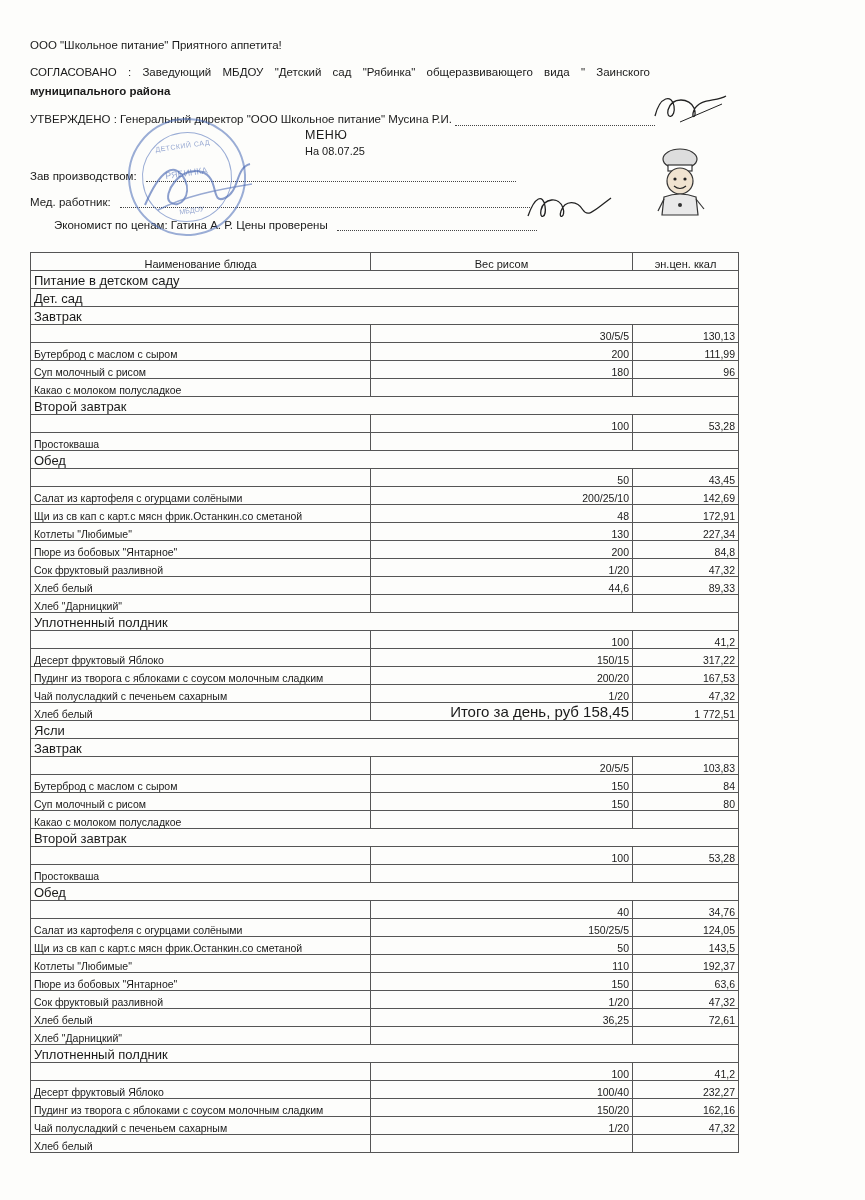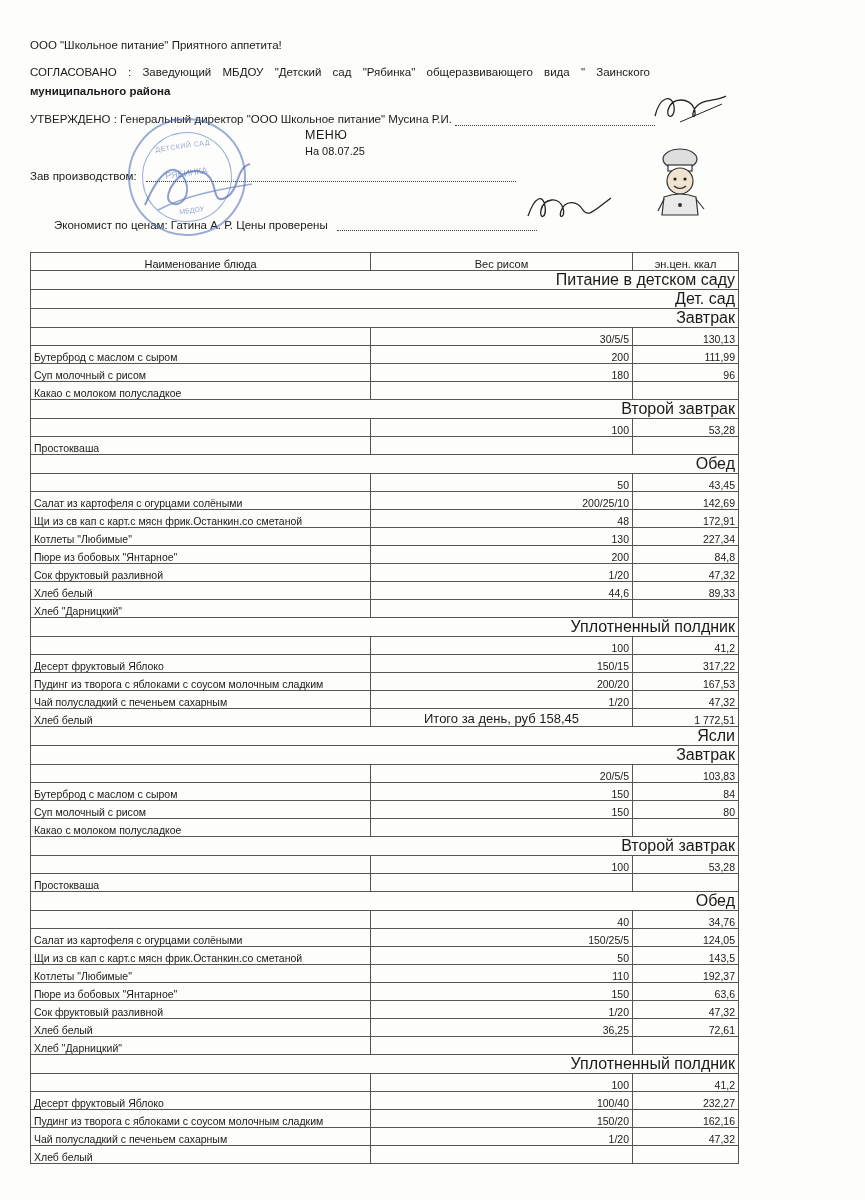--- a/index.html
+++ b/index.html
@@ -217,6 +217,10 @@
     <span class="dots" style="width:370px;"></span>
   </div>
 
+  <div class="field-row" style="top:196px;">
+    <span>Мед. работник:</span>
+    <span class="dots" style="width:410px;"></span>
+  </div>
 
   <div class="field-row" style="top:219px;margin-left:24px;">
     <span>Экономист по ценам: Гатина А. Р.   Цены проверены</span>

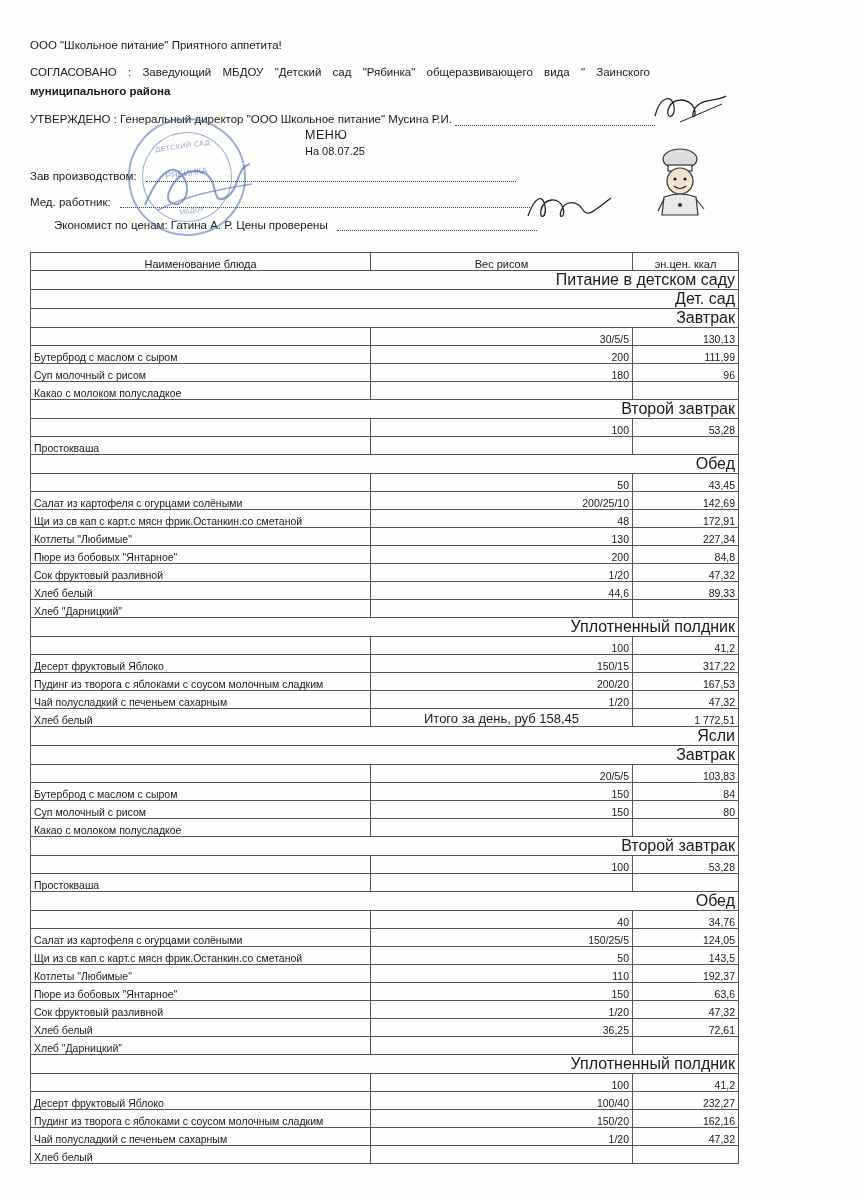--- a/index.html
+++ b/index.html
@@ -179,8 +179,8 @@
   }
   .c-right { text-align: right; }
   .section-row td {
-    text-align: right;
-    font-size: 16px;
+    text-align: left;
+    font-size: 13px;
   }
   .dish { text-align: left; }
   .total-label { text-align: center; font-size: 13px; margin-left: 13px; }

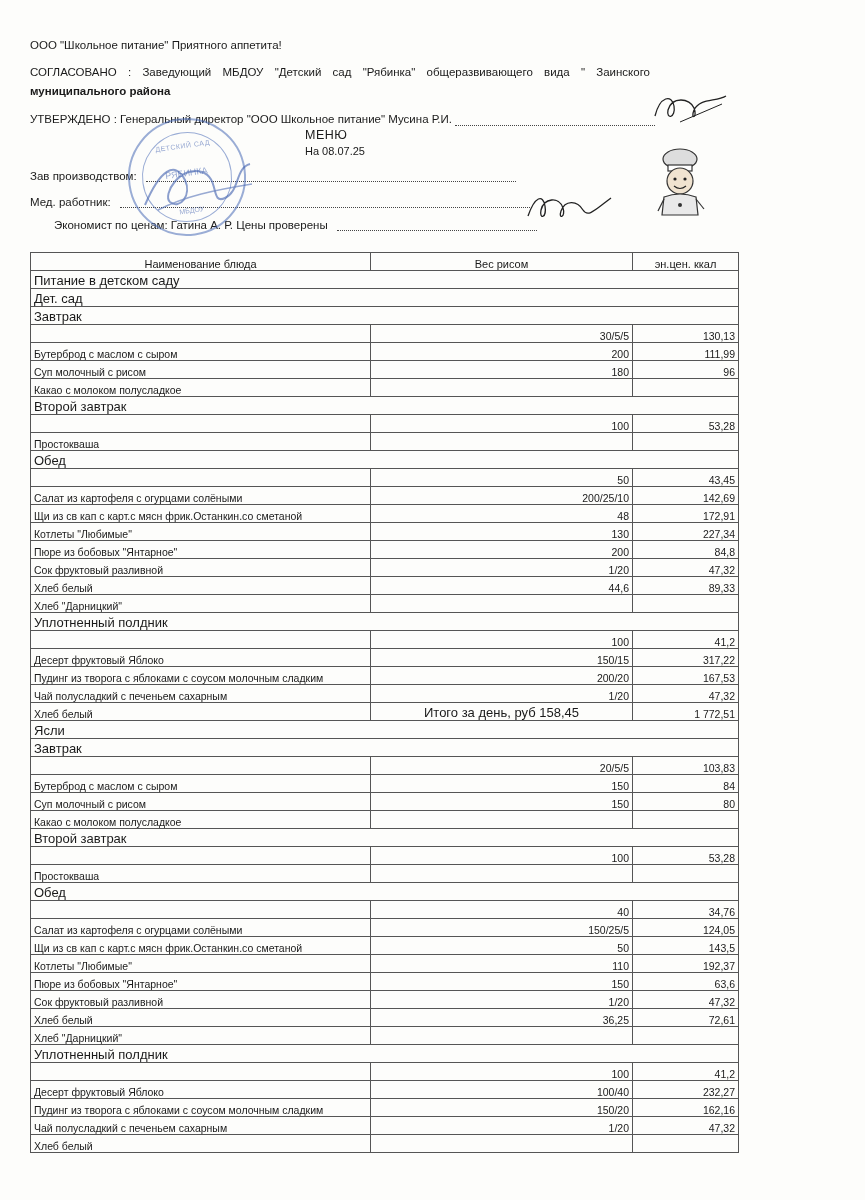--- a/index.html
+++ b/index.html
@@ -183,7 +183,7 @@
     font-size: 13px;
   }
   .dish { text-align: left; }
-  .total-label { text-align: center; font-size: 13px; margin-left: 13px; }
+  .total-label { text-align: right; font-size: 15px; margin-left: 13px; }
   
   .nowrap { white-space: nowrap; overflow: hidden; }
 </style>

